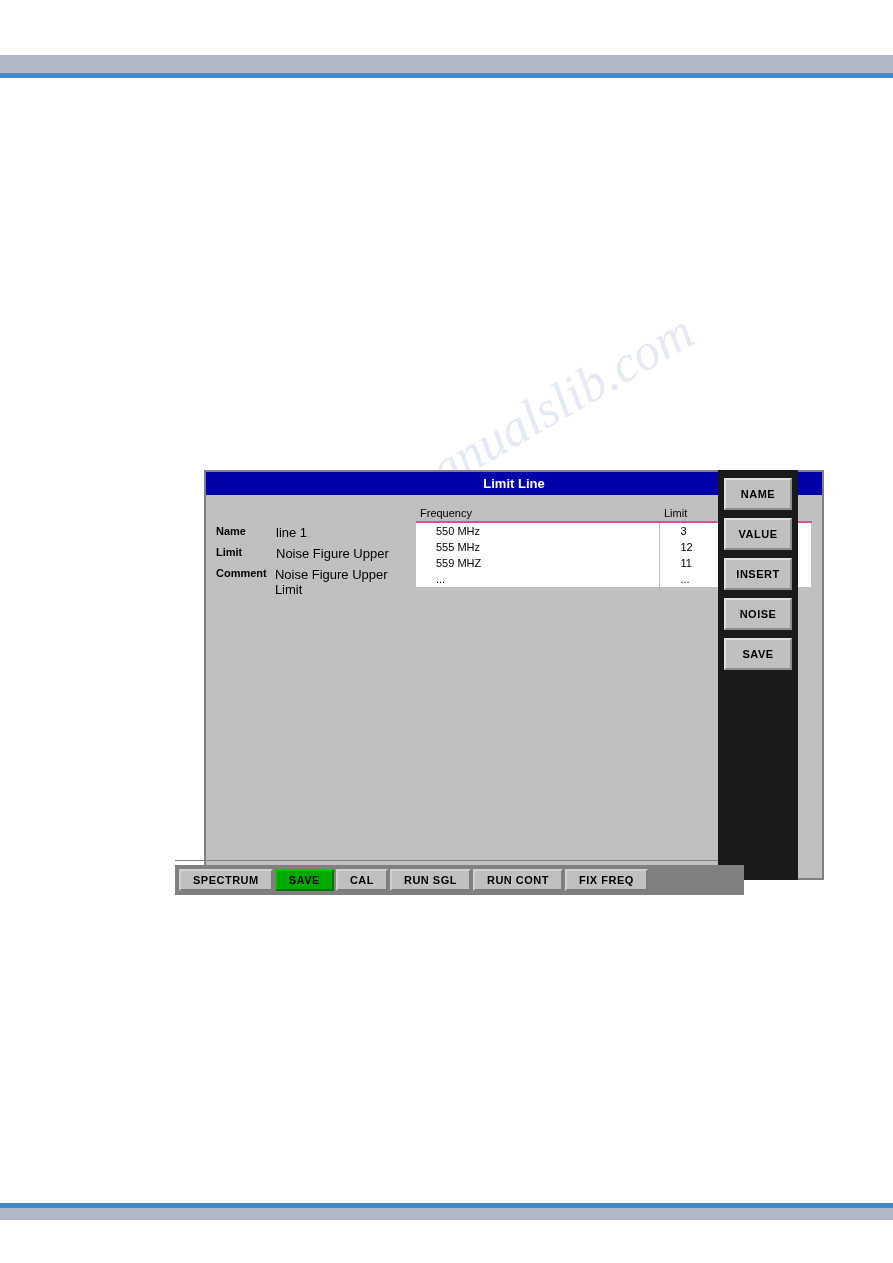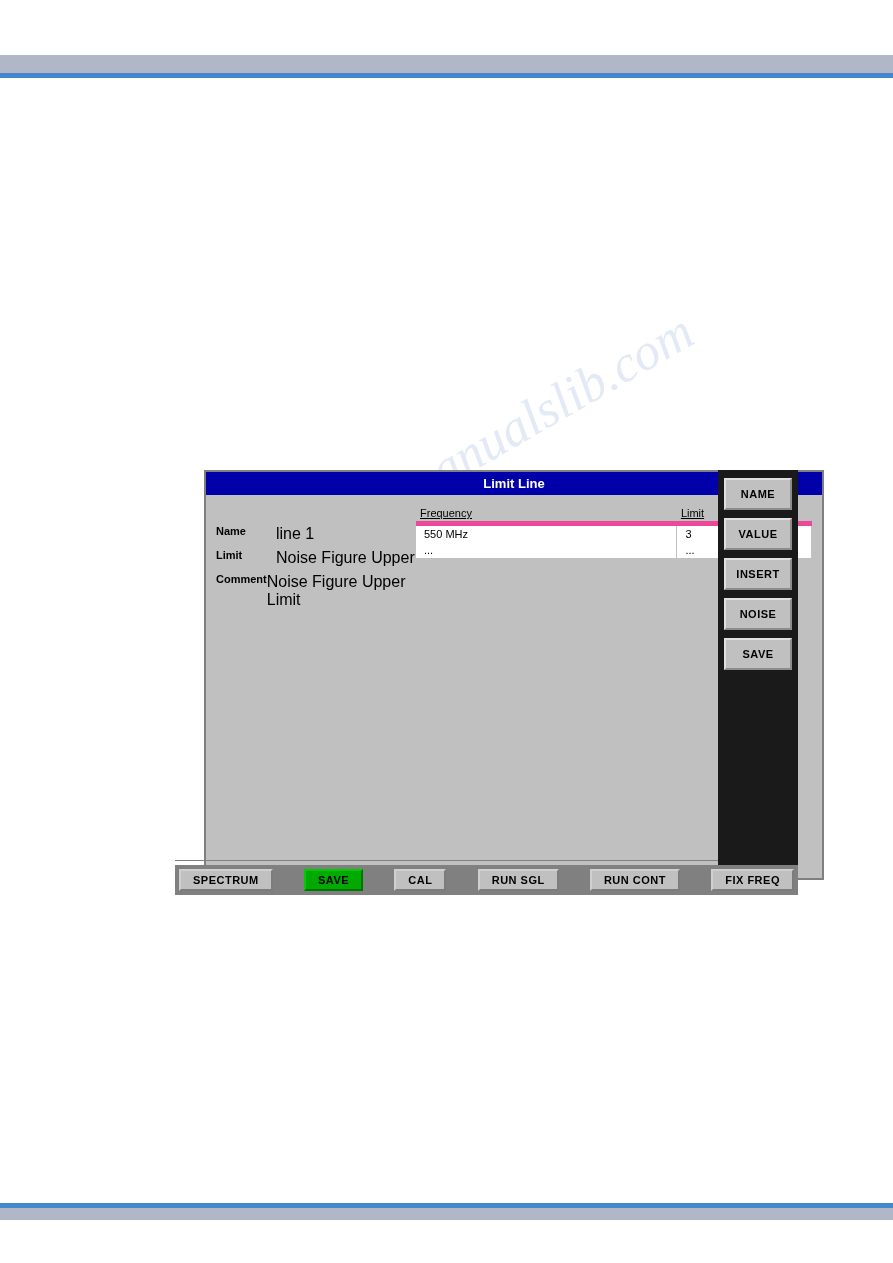--- a/index.html
+++ b/index.html
@@ -131,8 +131,7 @@
       text-align: left;
       padding: 2px 4px;
       font-weight: normal;
-      border-bottom: 5px solid #ec4899;
-      text-decoration: underline;
+      border-bottom: 2px solid #ec4899;
     }
 
     .data-table td {

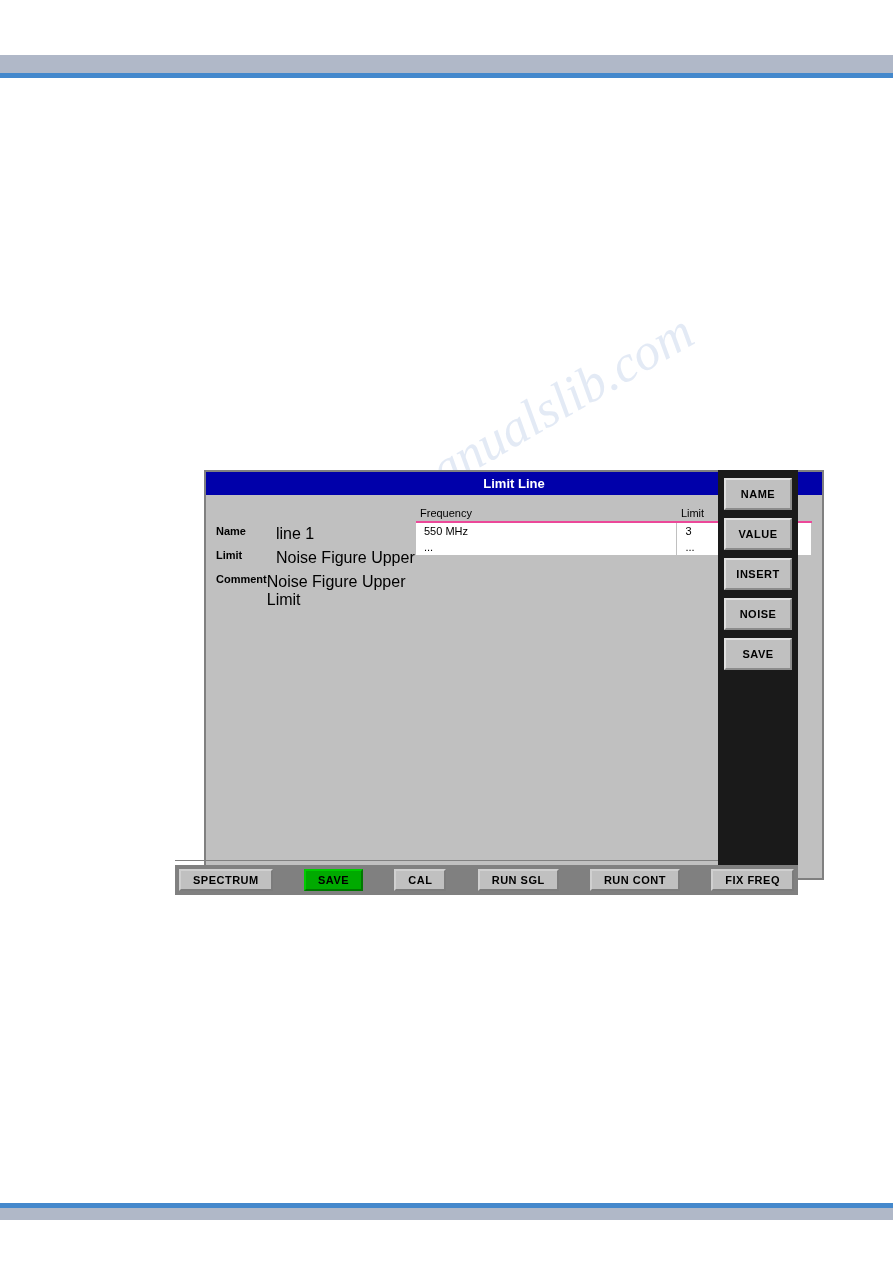--- a/index.html
+++ b/index.html
@@ -109,7 +109,7 @@
       color: #000;
     }
     .info-value {
-      font-size: 16px;
+      font-size: 13px;
       color: #000;
     }
 

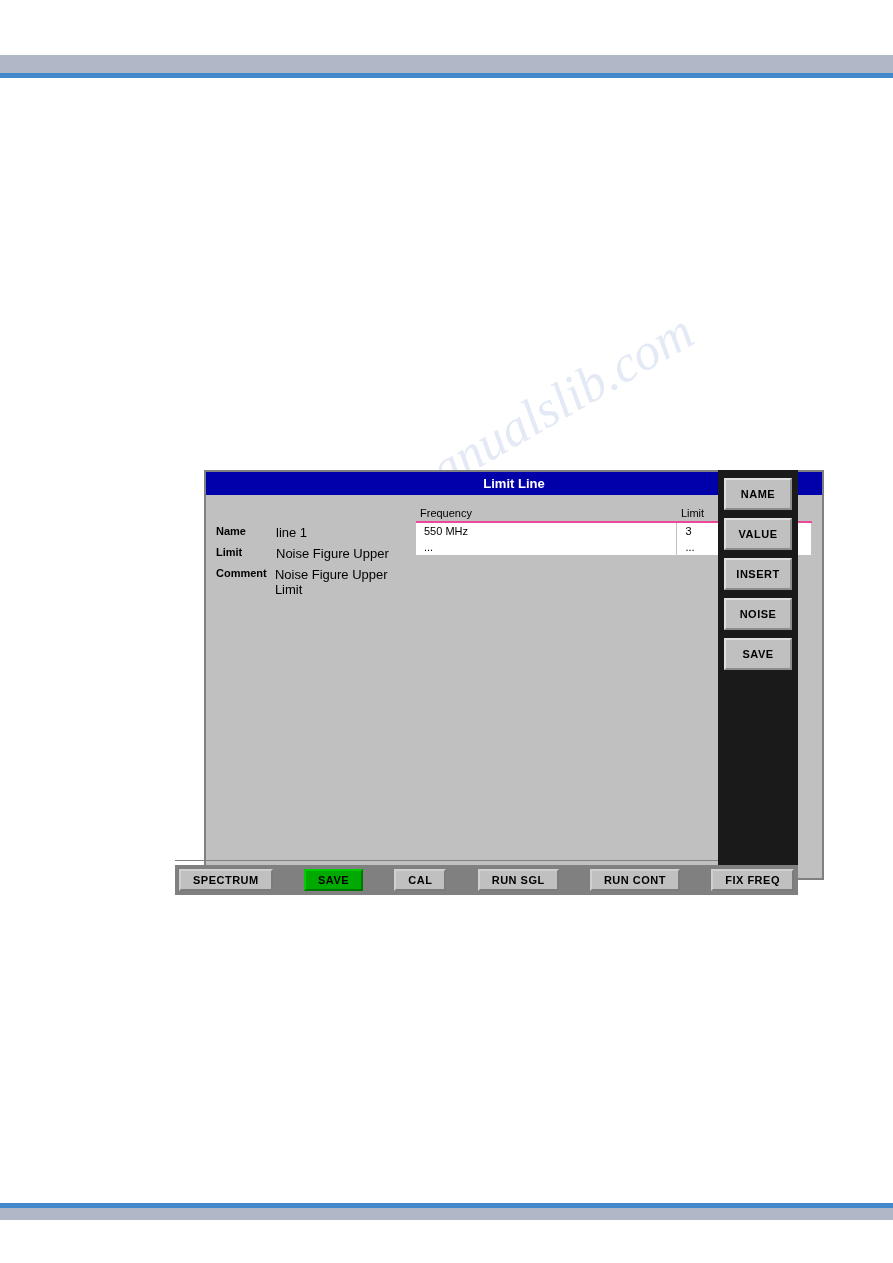--- a/index.html
+++ b/index.html
@@ -135,7 +135,7 @@
     }
 
     .data-table td {
-      padding: 2px 8px;
+      padding: 2px 20px;
       background: white;
       border: none;
       color: #000;

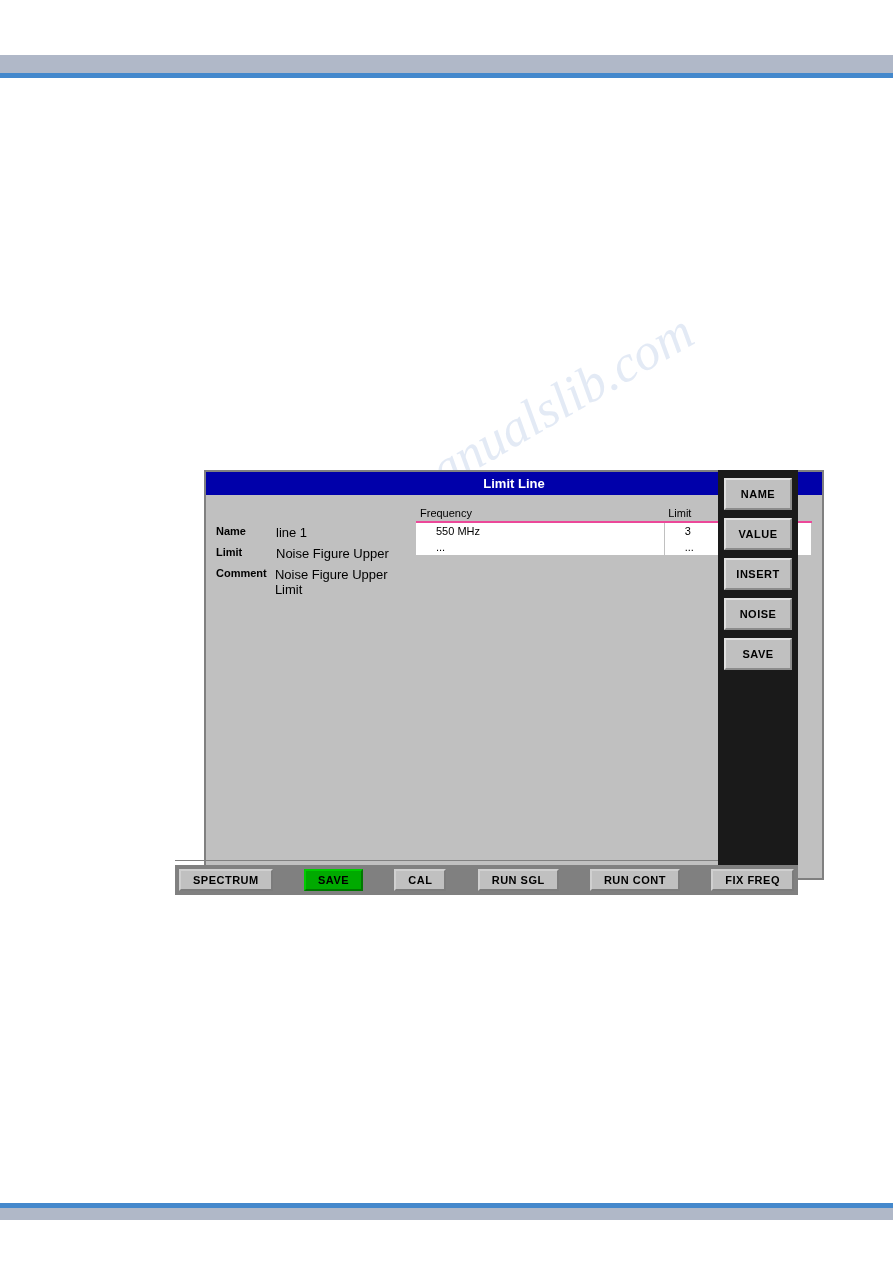--- a/index.html
+++ b/index.html
@@ -262,6 +262,10 @@
               <td>3</td>
             </tr>
             <tr>
+              <td>555 MHz</td>
+              <td>12</td>
+            </tr>
+            <tr>
               <td>...</td>
               <td>...</td>
             </tr>

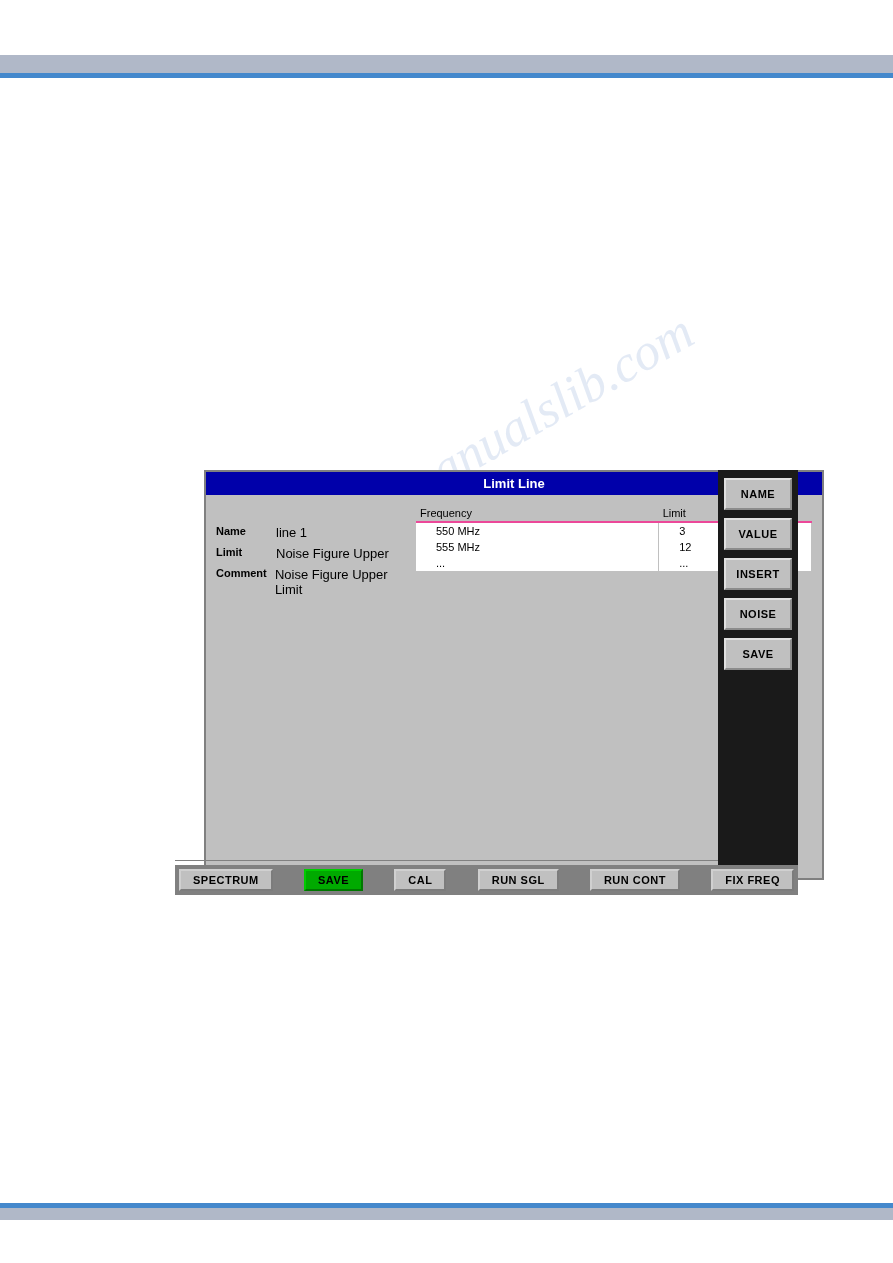--- a/index.html
+++ b/index.html
@@ -266,6 +266,10 @@
               <td>12</td>
             </tr>
             <tr>
+              <td>559 MHZ</td>
+              <td>11</td>
+            </tr>
+            <tr>
               <td>...</td>
               <td>...</td>
             </tr>

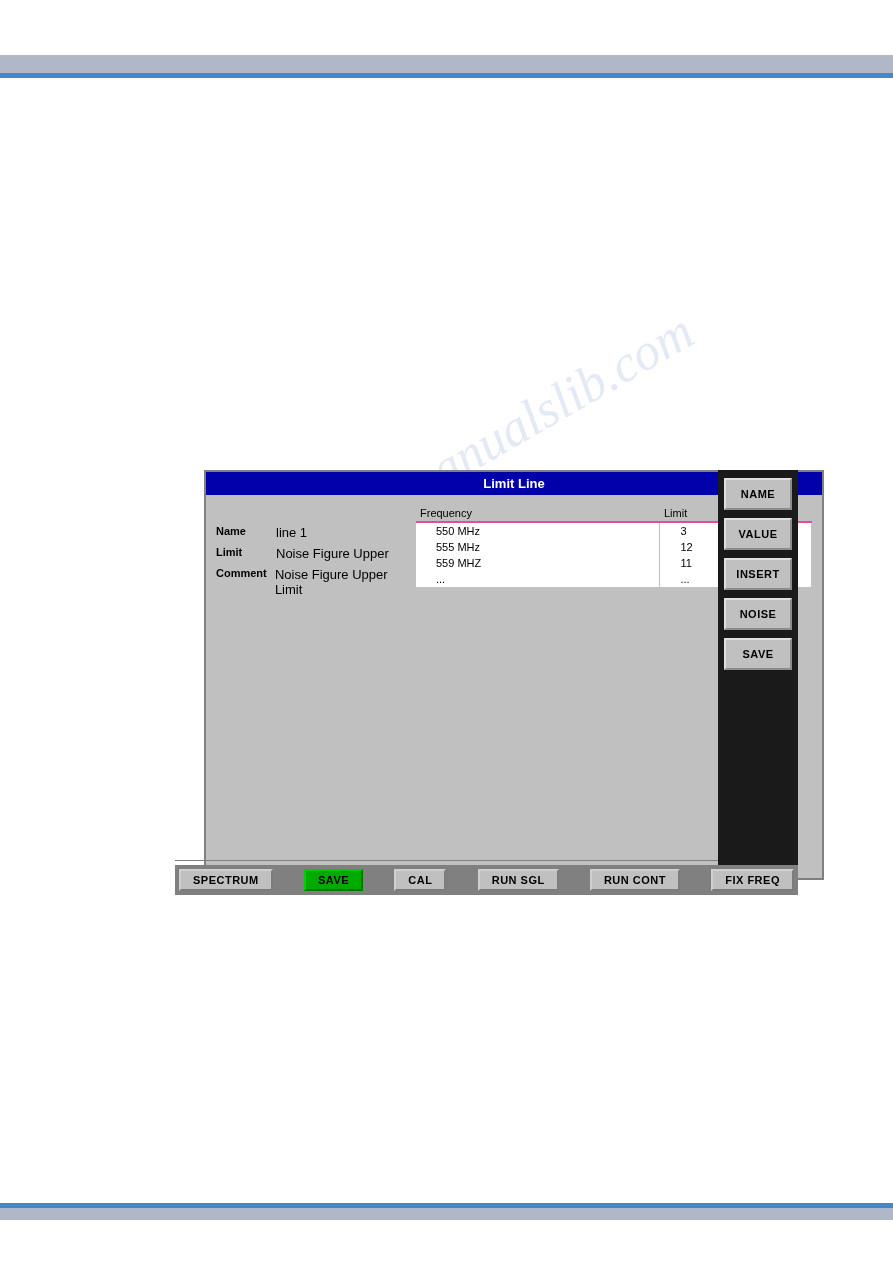--- a/index.html
+++ b/index.html
@@ -183,14 +183,13 @@
       position: absolute;
       top: 865px;
       left: 175px;
-      width: 623px;
+      width: 569px;
       height: 30px;
       background: #808080;
       display: flex;
       align-items: center;
       padding: 2px 4px;
       gap: 2px;
-      justify-content: space-between;
     }
 
     .toolbar-btn {

